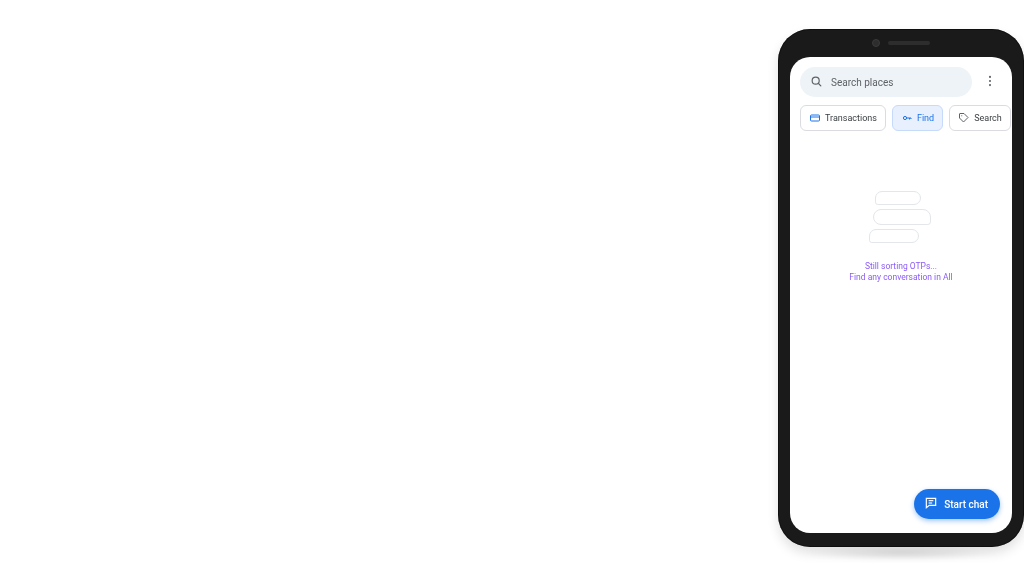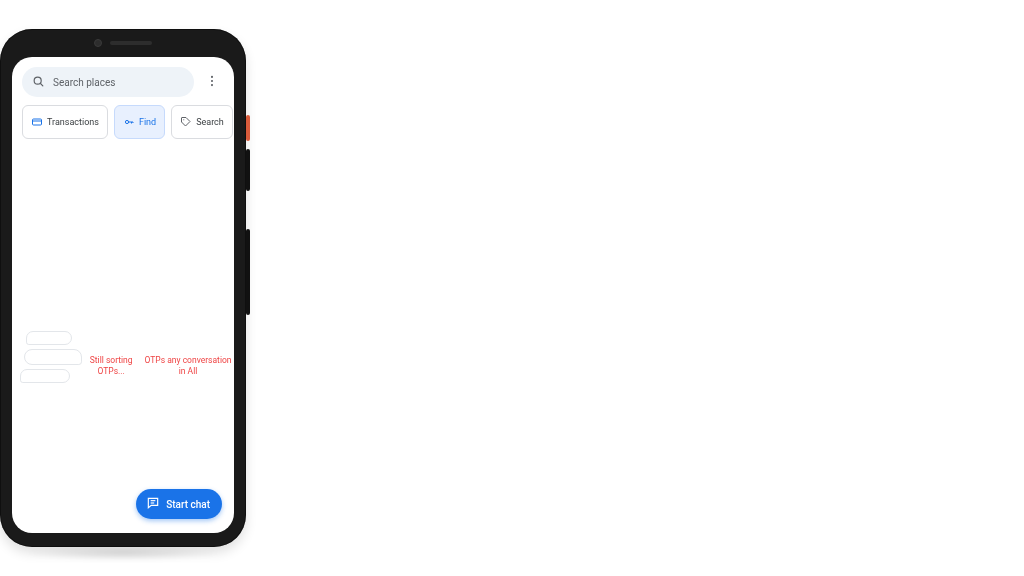--- a/index.html
+++ b/index.html
@@ -5,7 +5,7 @@
   * { box-sizing: border-box; margin: 0; padding: 0; }
   html, body { width: 1024px; height: 576px; background: #ffffff; font-family: Roboto, Arial, sans-serif; overflow: hidden; }
 
-  .stage { width: 1024px; height: 576px; position: relative; display: flex; align-items: center; justify-content: flex-start; }
+  .stage { width: 1024px; height: 576px; position: relative; display: flex; align-items: center; justify-content: flex-end; }
 
   
   .phone {

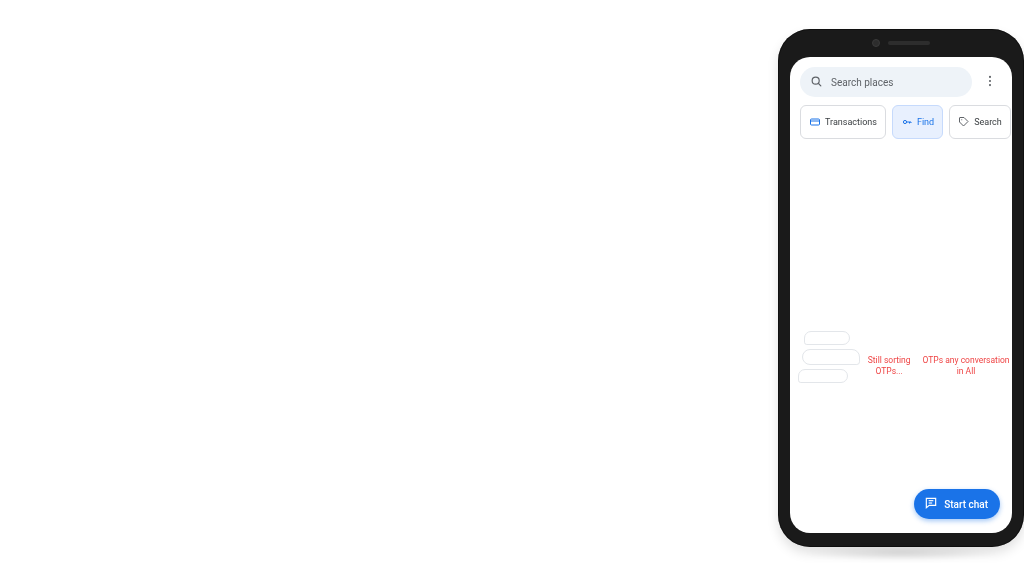--- a/index.html
+++ b/index.html
@@ -72,7 +72,7 @@
   }
   .chip {
     display:flex; align-items:center; gap:4px;
-    height:34px;
+    height:26px;
     padding:0 8px;
     border:1px solid #dadce0;
     border-radius:6px;

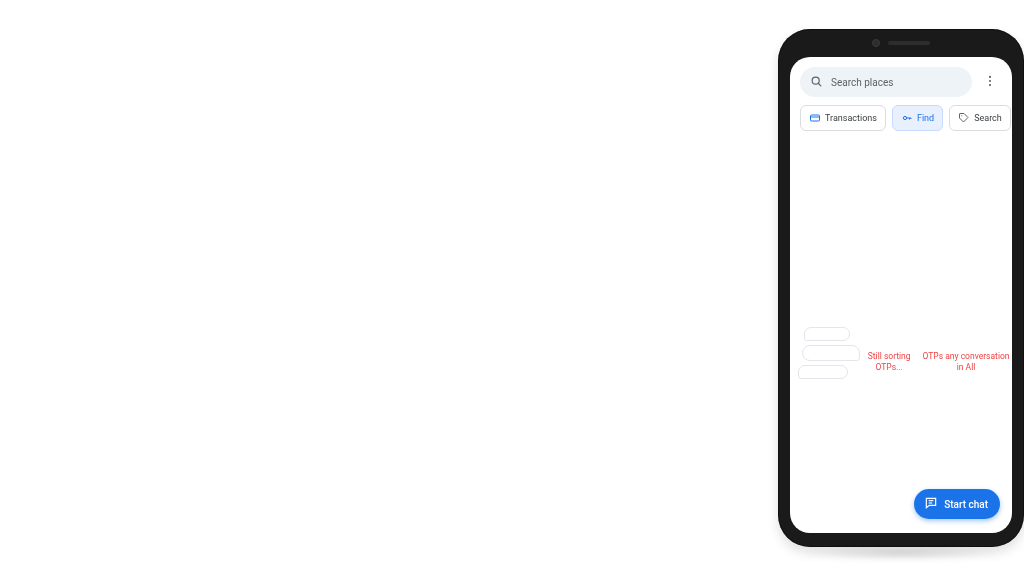--- a/index.html
+++ b/index.html
@@ -93,9 +93,9 @@
   
   .empty-area {
     flex:1;
-    display:flex; flex-direction:row; align-items:center;
+    display:flex; flex-direction:column; align-items:center;
     padding-top:54px;
-    color:#ef4444;
+    color:#8b5cf6;
     text-align:center;
   }
   .bubble-stack { width:80px; height:60px; position:relative; margin-bottom:10px; }

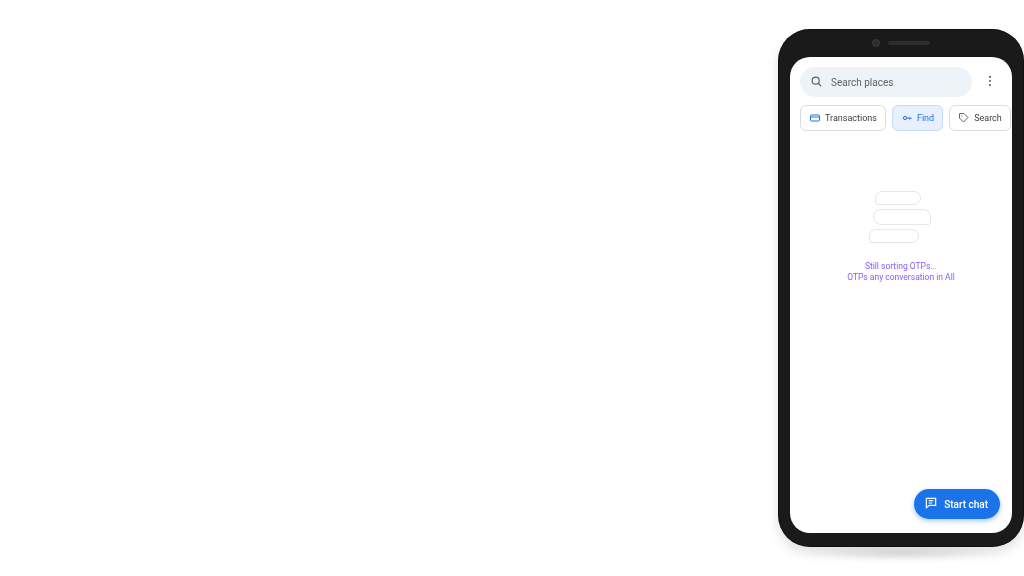--- a/index.html
+++ b/index.html
@@ -199,7 +199,7 @@
           <div class="bubble b3"></div>
         </div>
         <div class="empty-line">Still sorting OTPs...</div>
-        <div class="empty-line">OTPs any conversation in All</div>
+        <div class="empty-line">Find any conversation in All</div>
       </div>
 
       <div class="fab">

